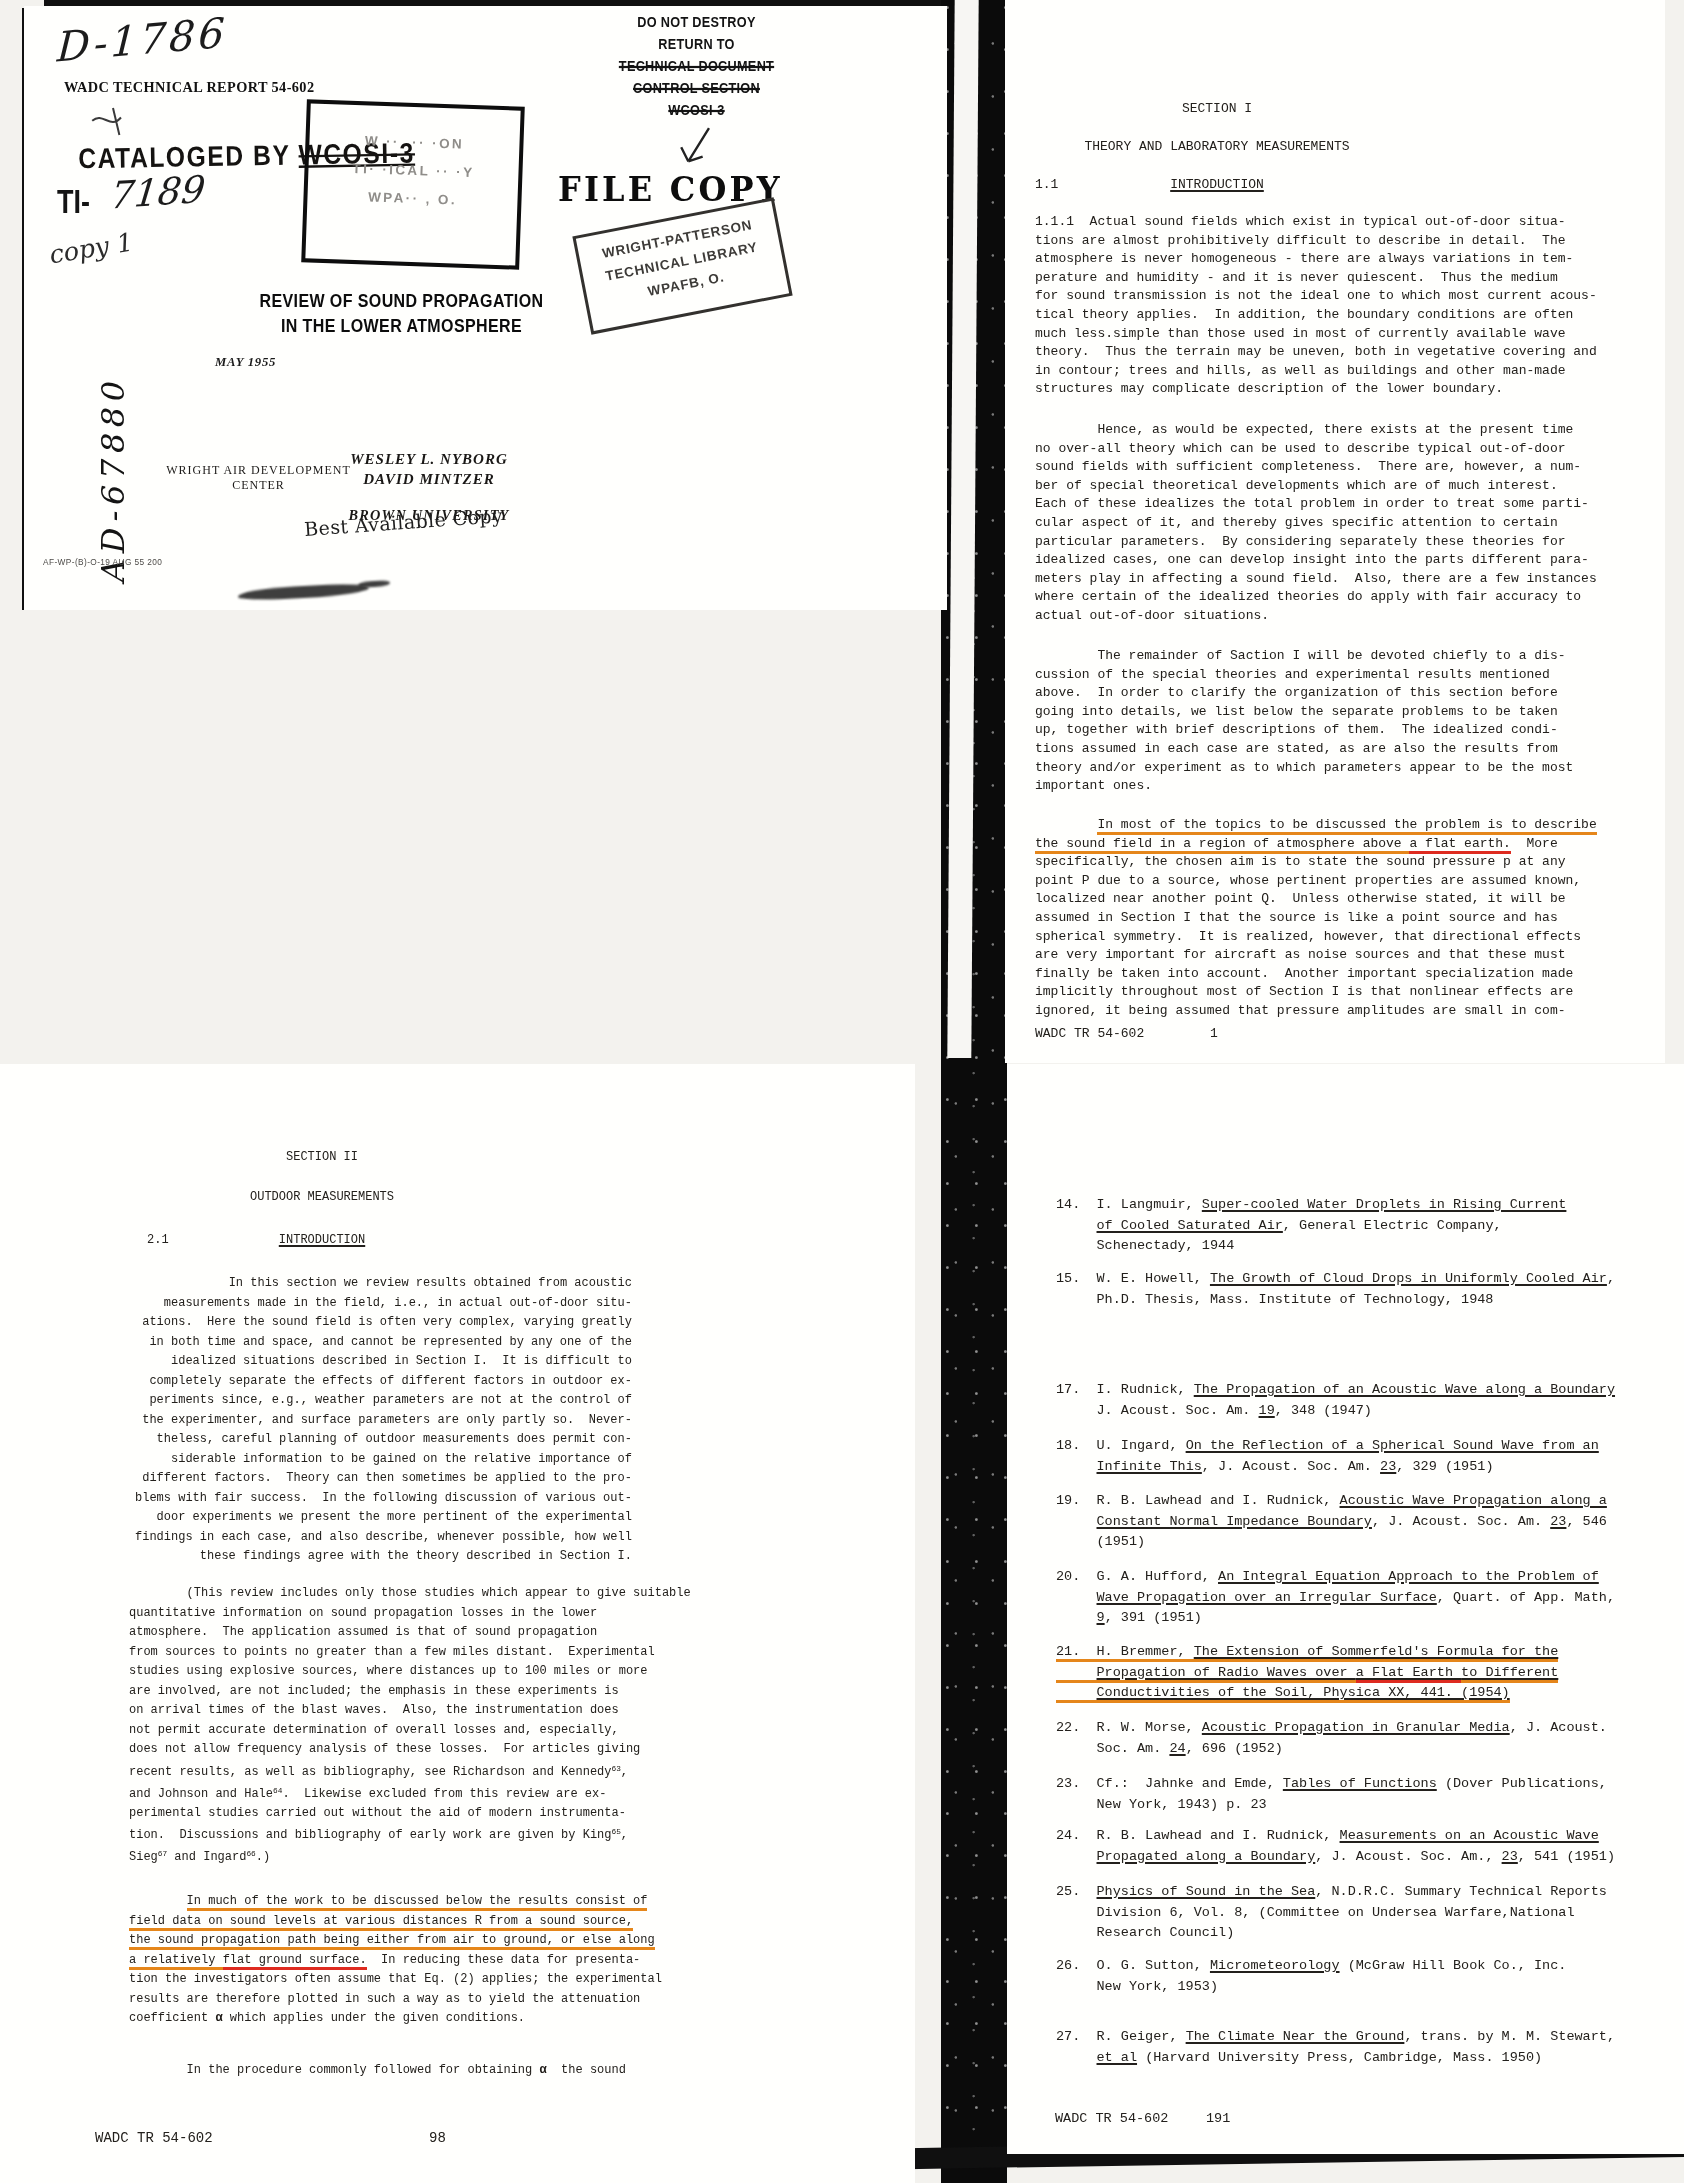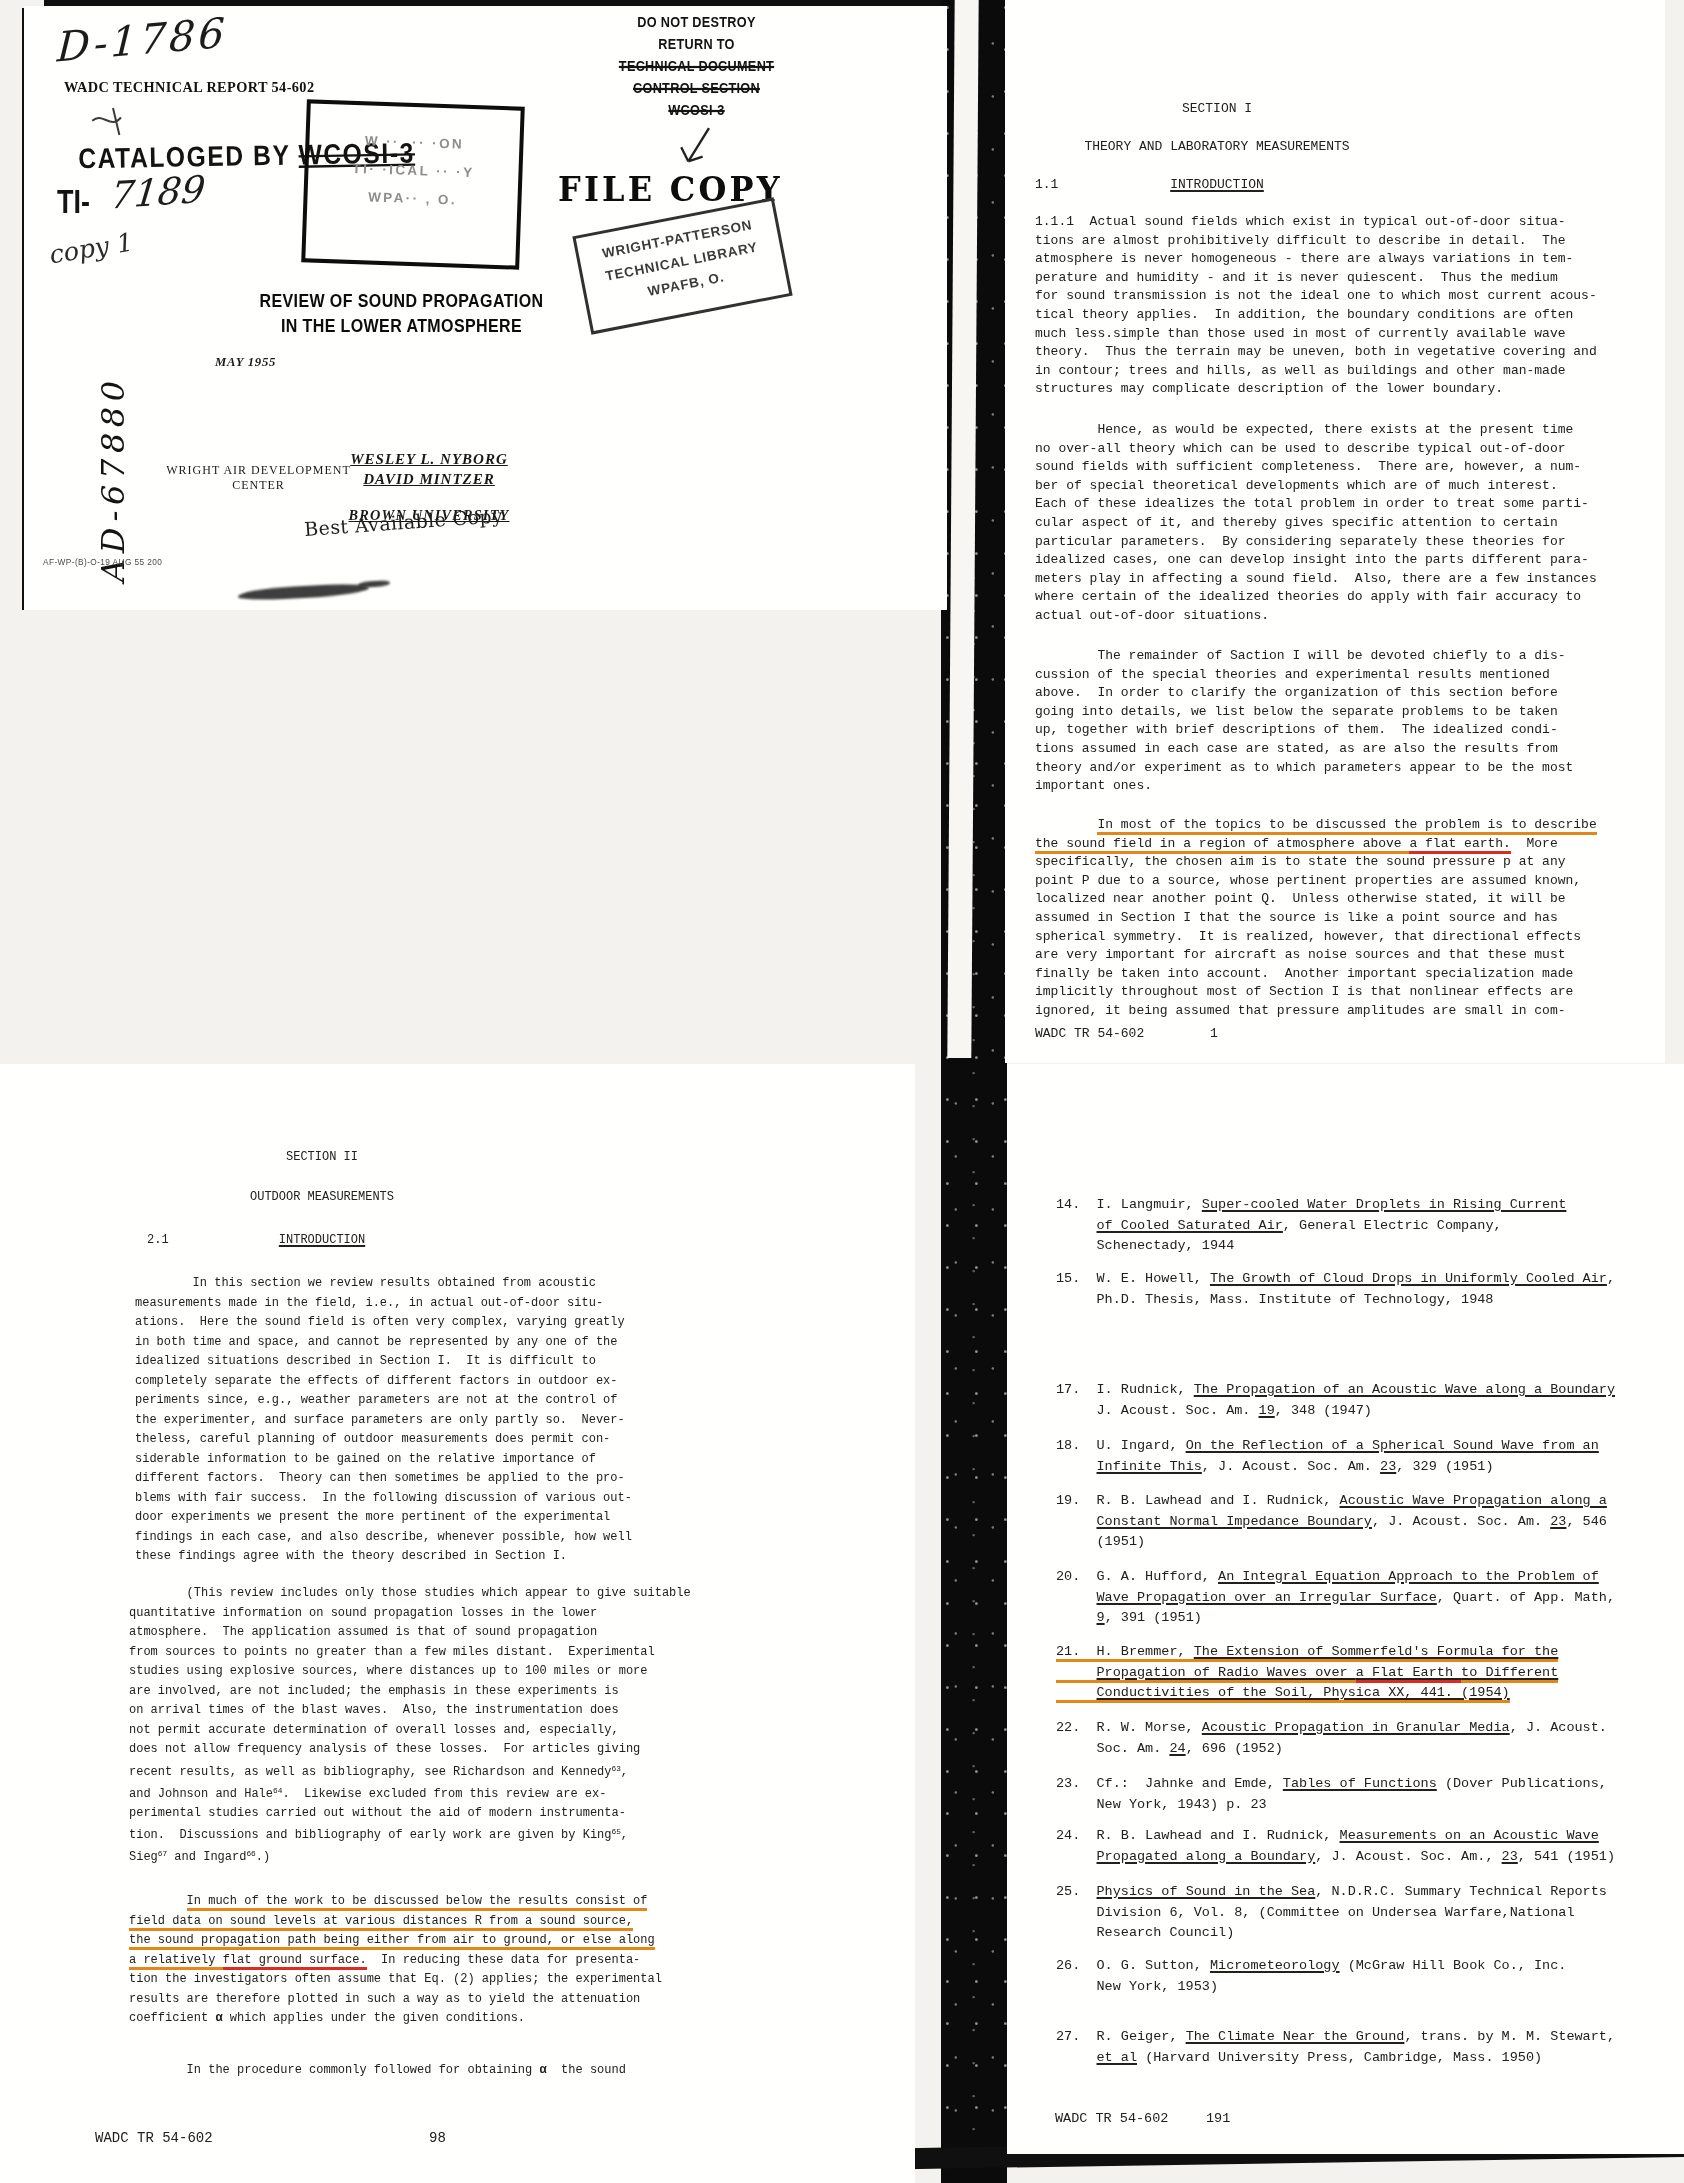--- a/index.html
+++ b/index.html
@@ -61,7 +61,7 @@
   .rtitle{font-family:"Liberation Sans",sans-serif;font-weight:700;font-size:16px;line-height:22px;
           letter-spacing:0.4px;text-align:center;transform:scaleY(1.1);color:#0c0c0c;}
   .auth{font-family:"Liberation Serif",serif;font-weight:bold;font-style:italic;font-size:15px;line-height:20px;
-        letter-spacing:1px;text-align:center;color:#1a1816;text-decoration:underline;}
+        letter-spacing:1px;text-align:center;color:#1a1816;}
   .affil{margin-top:16px;font-size:14.3px;letter-spacing:1.2px;}
   .maydate{font-family:"Liberation Serif",serif;font-weight:bold;font-style:italic;font-size:12.7px;letter-spacing:0.8px;color:#1a1a1a;}
   .org{font-family:"Liberation Serif",serif;font-size:12px;letter-spacing:1px;color:#1d1b19;}

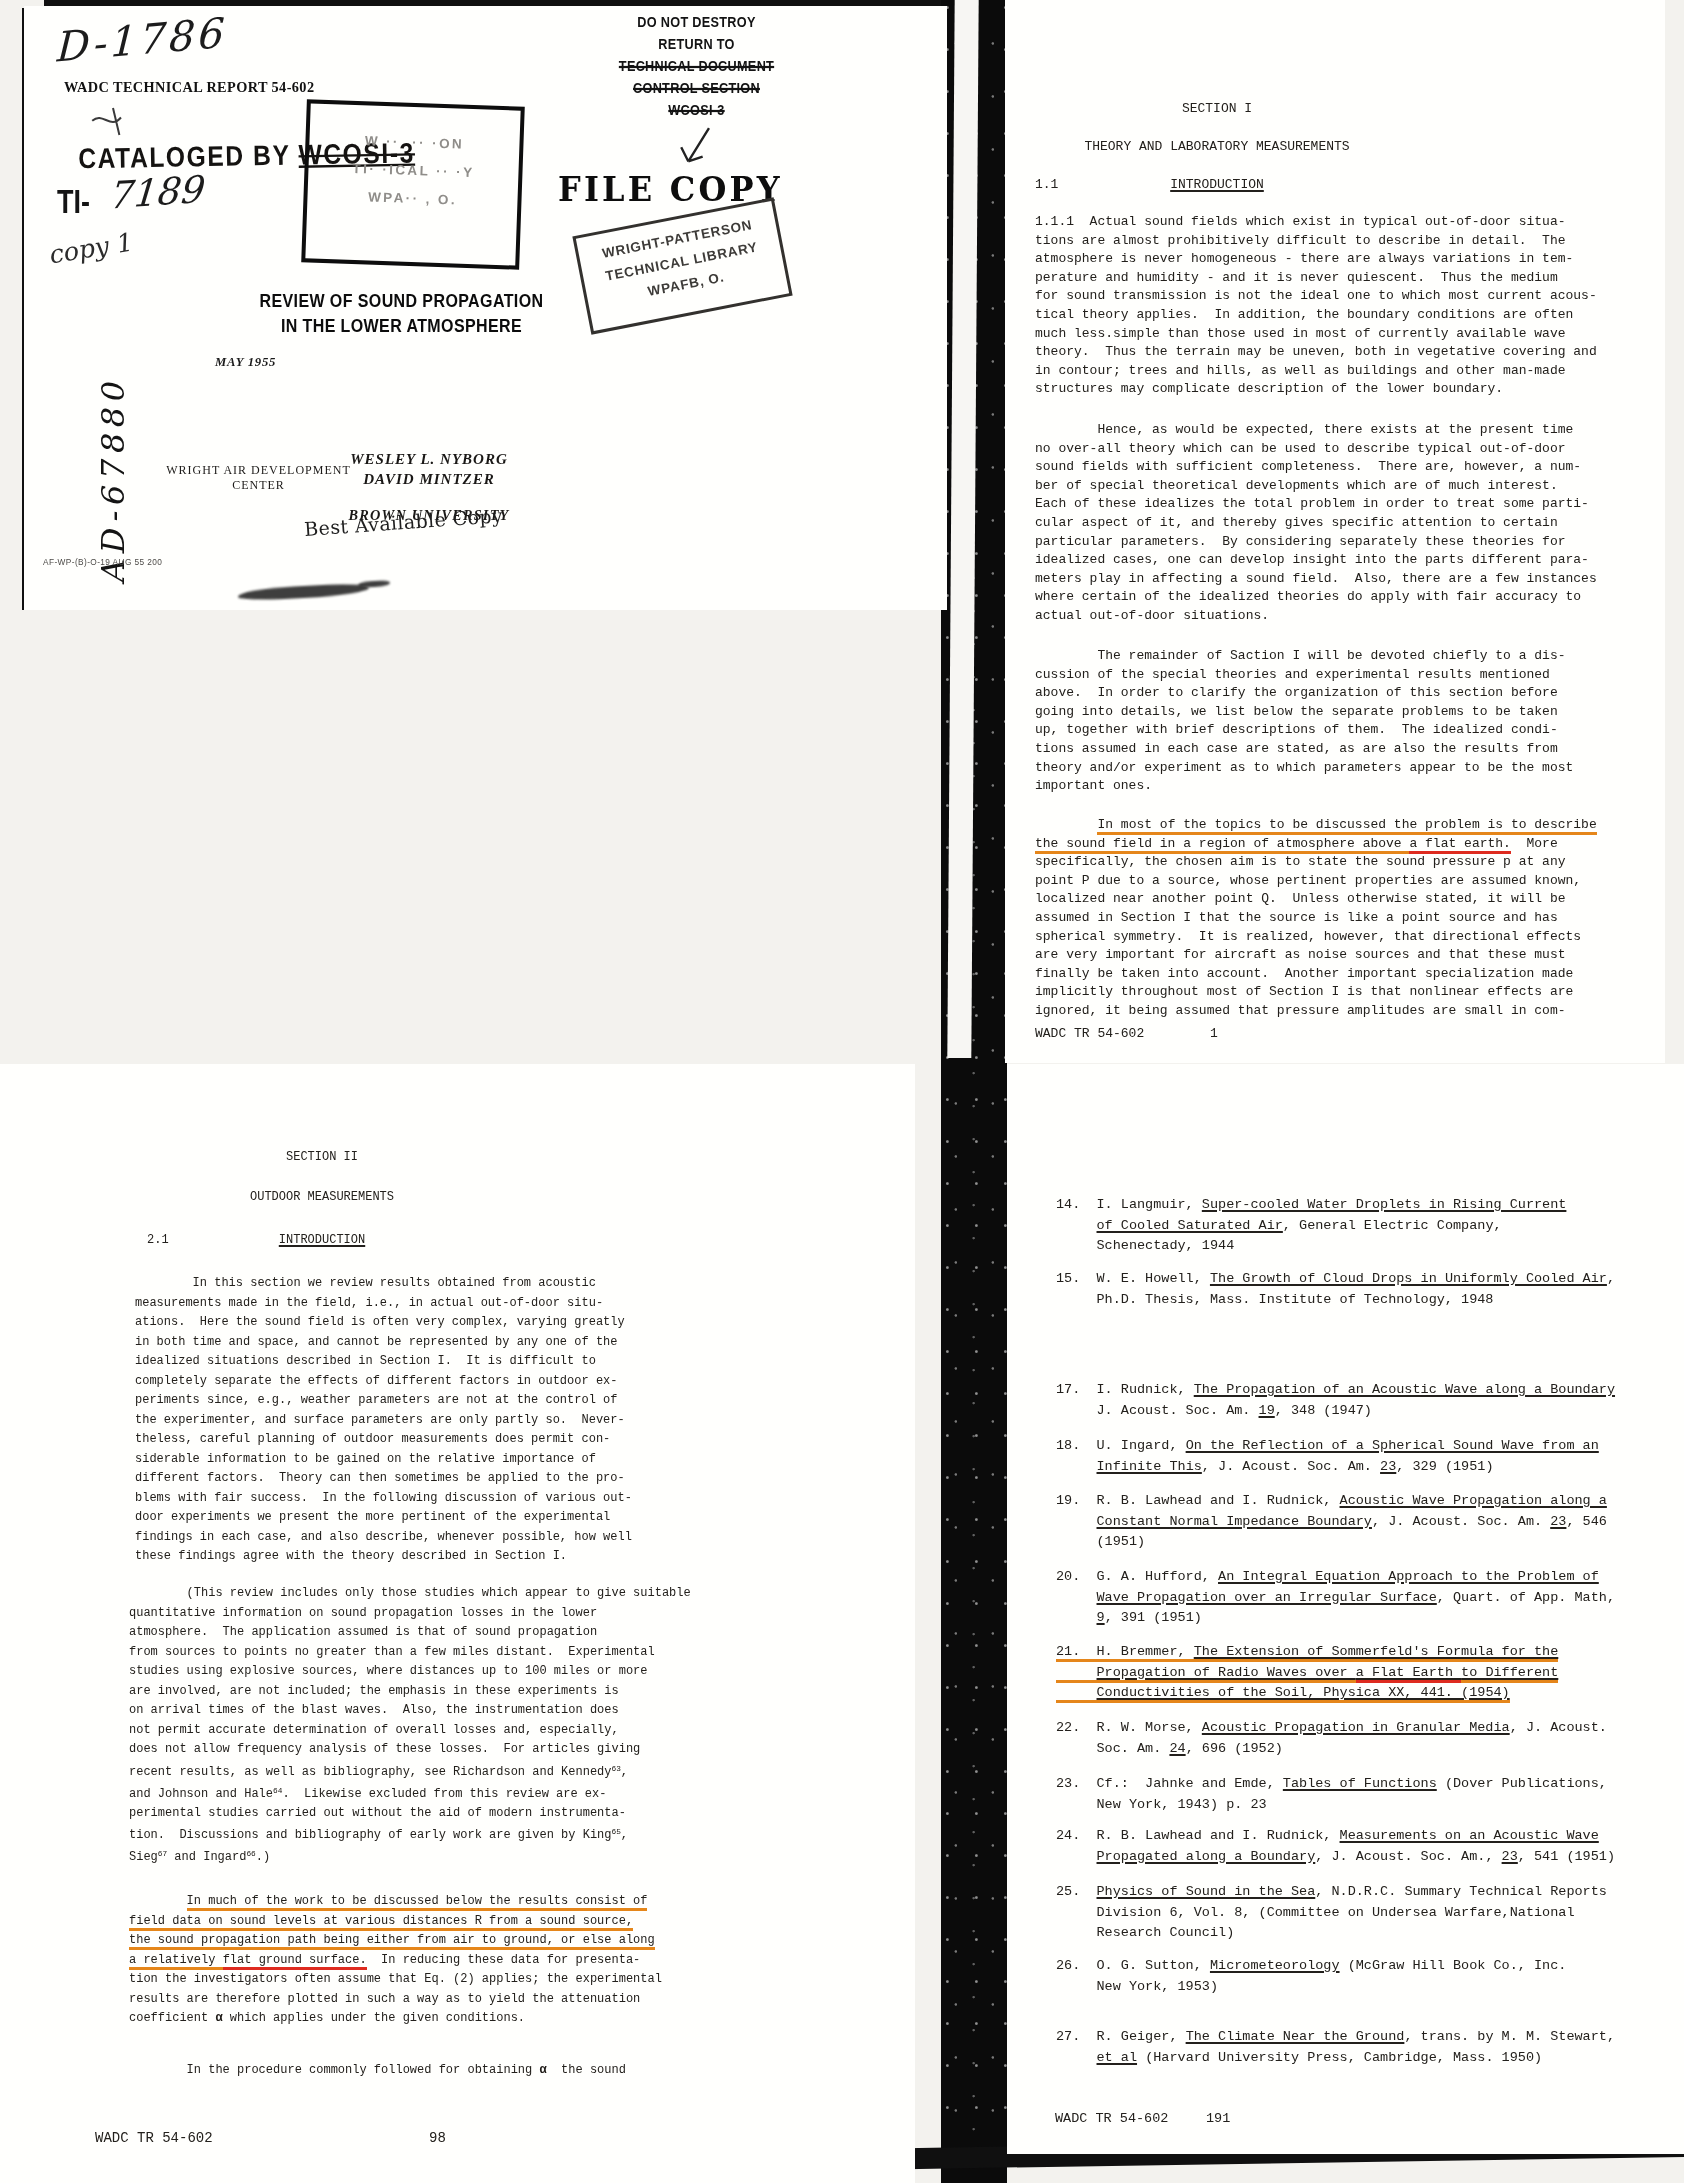--- a/index.html
+++ b/index.html
@@ -220,7 +220,7 @@
     <div class="phead" style="left:147px;top:167px;">2.1</div>
     <div class="phead center ul" style="left:322px;top:167px;">INTRODUCTION</div>
 
-    <div class="para" style="left:135px;top:210px;">
+    <div class="para" style="left:135px;top:210px;text-align:right;">
         <div class="tl"><span>        In this section we review results obtained from acoustic</span></div>
         <div class="tl"><span>measurements made in the field, i.e., in actual out-of-door situ-</span></div>
         <div class="tl"><span>ations.  Here the sound field is often very complex, varying greatly</span></div>

